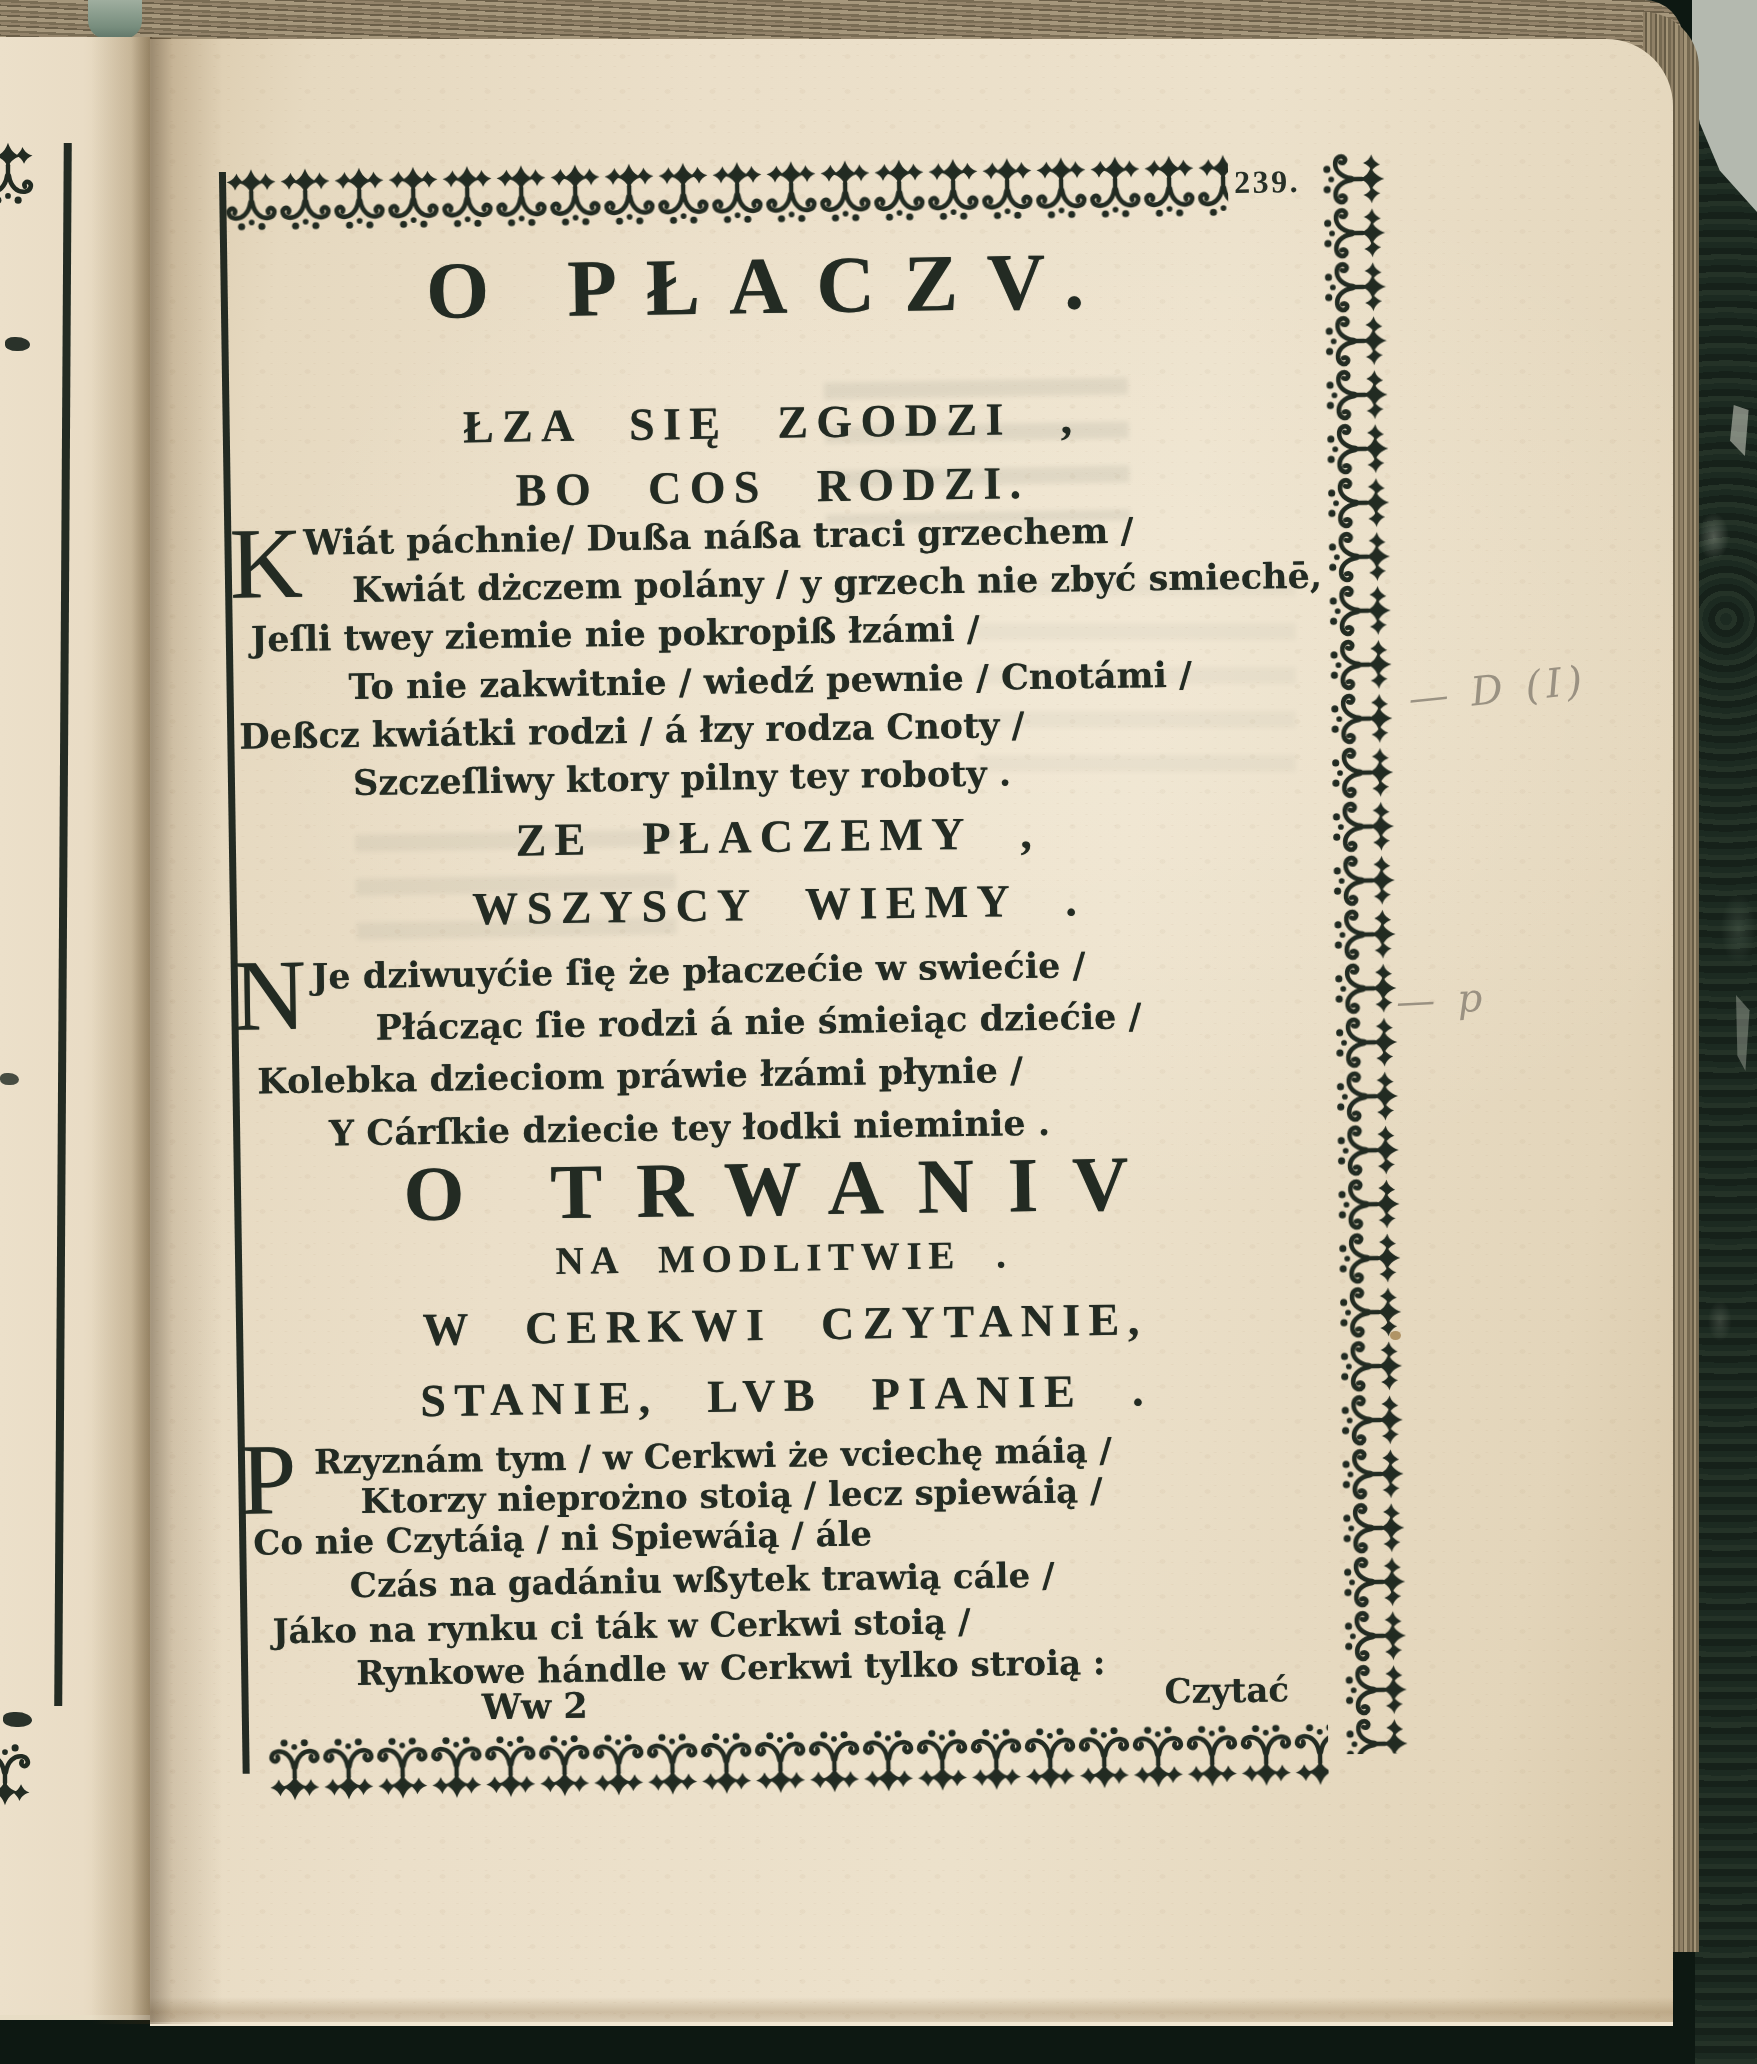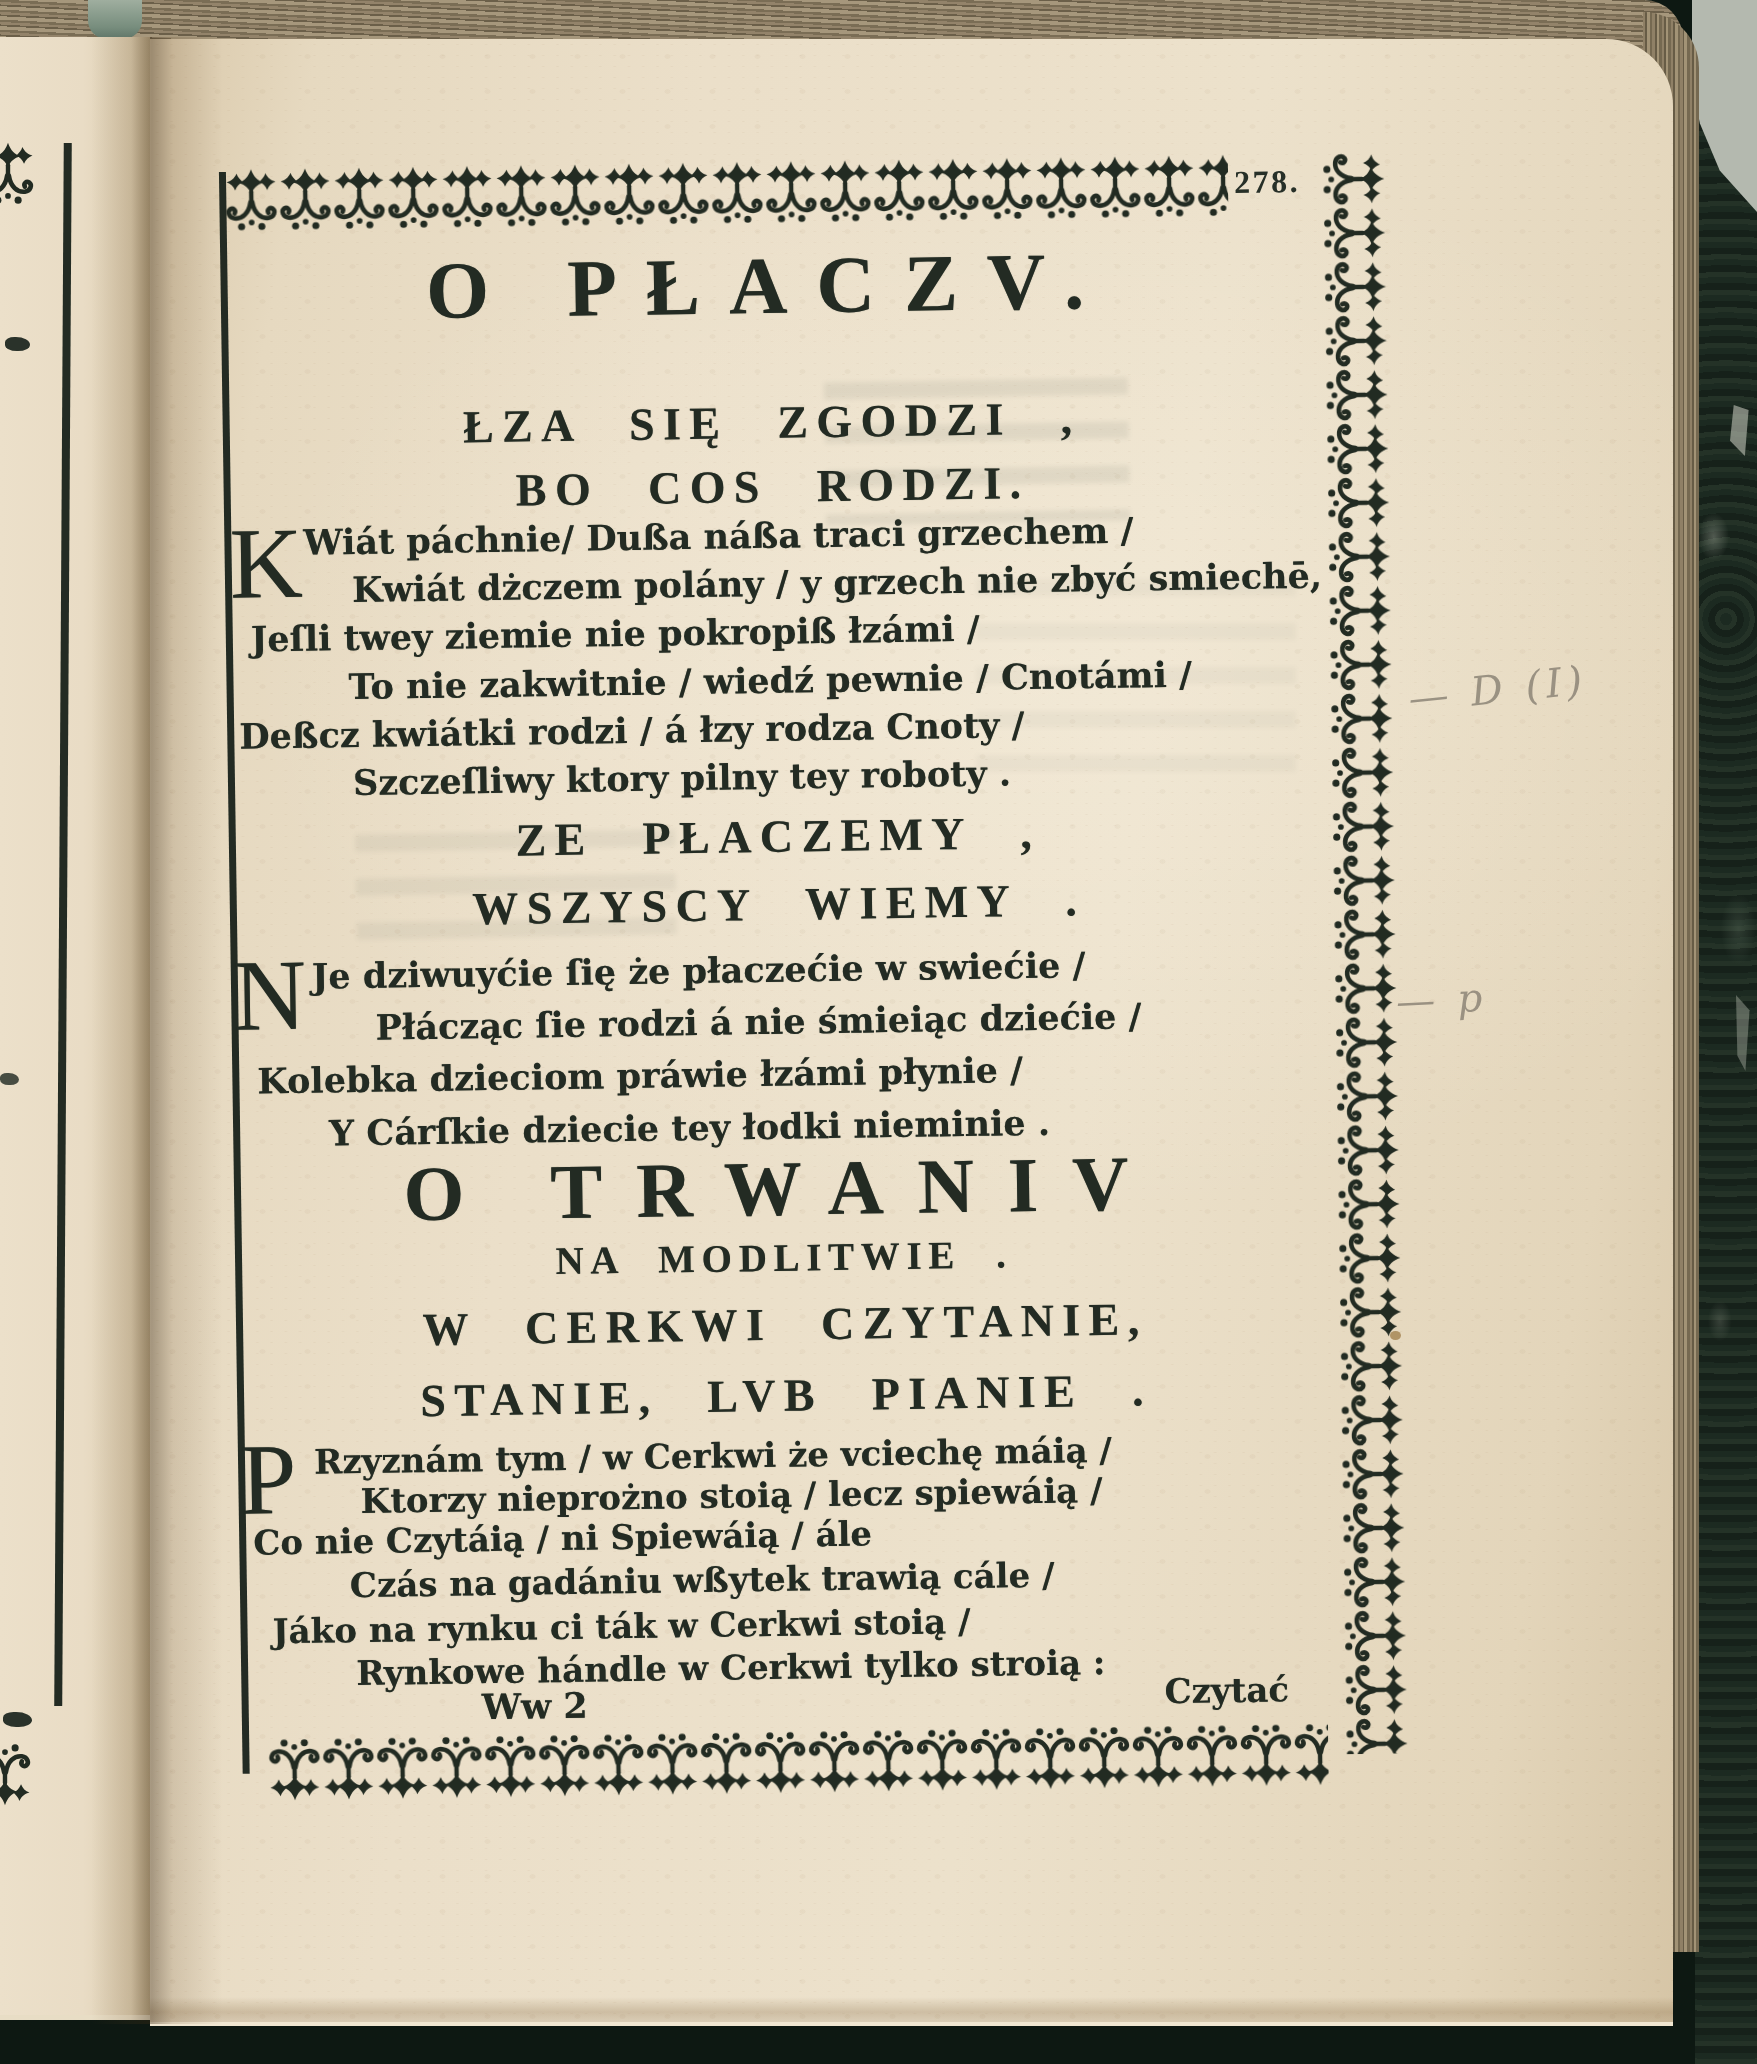--- a/index.html
+++ b/index.html
@@ -161,7 +161,7 @@
       <svg class="orn-top" width="1004" height="73" viewBox="0 0 1190 86">
           <rect width="1190" height="86" fill="url(#pH)"></rect>
         </svg>
-      <div class="pgnum">278.</div>
+      <div class="pgnum">239.</div>
       <div class="rule-left"></div>
       <svg class="orn-right" width="73" height="1602" viewBox="0 0 86 1900">
           <rect width="86" height="1900" fill="url(#pV)"></rect>

